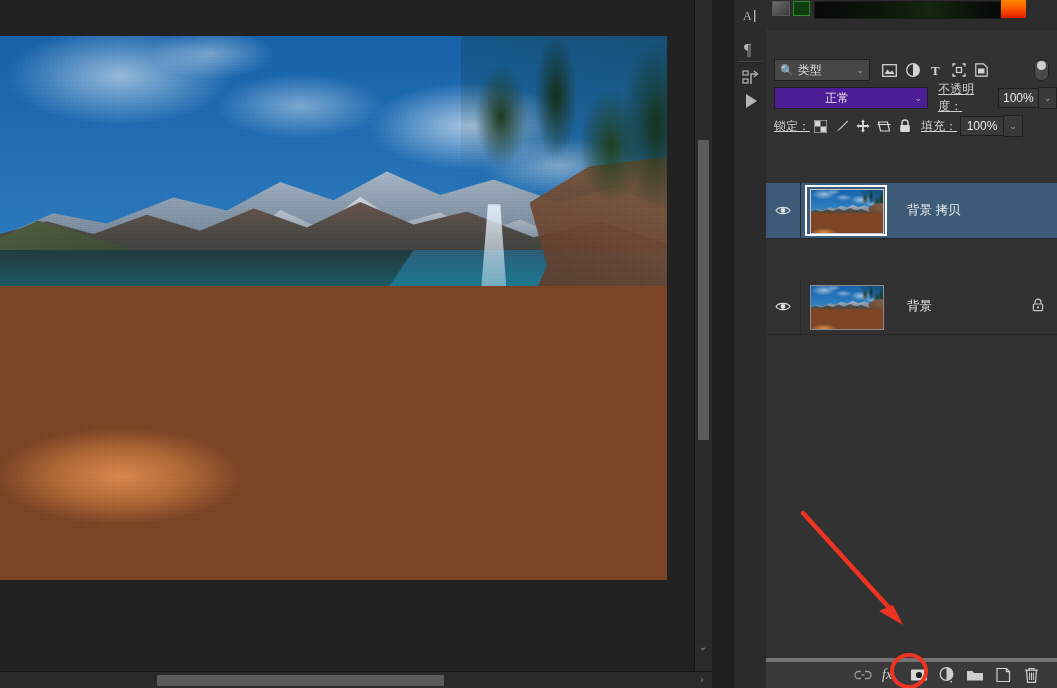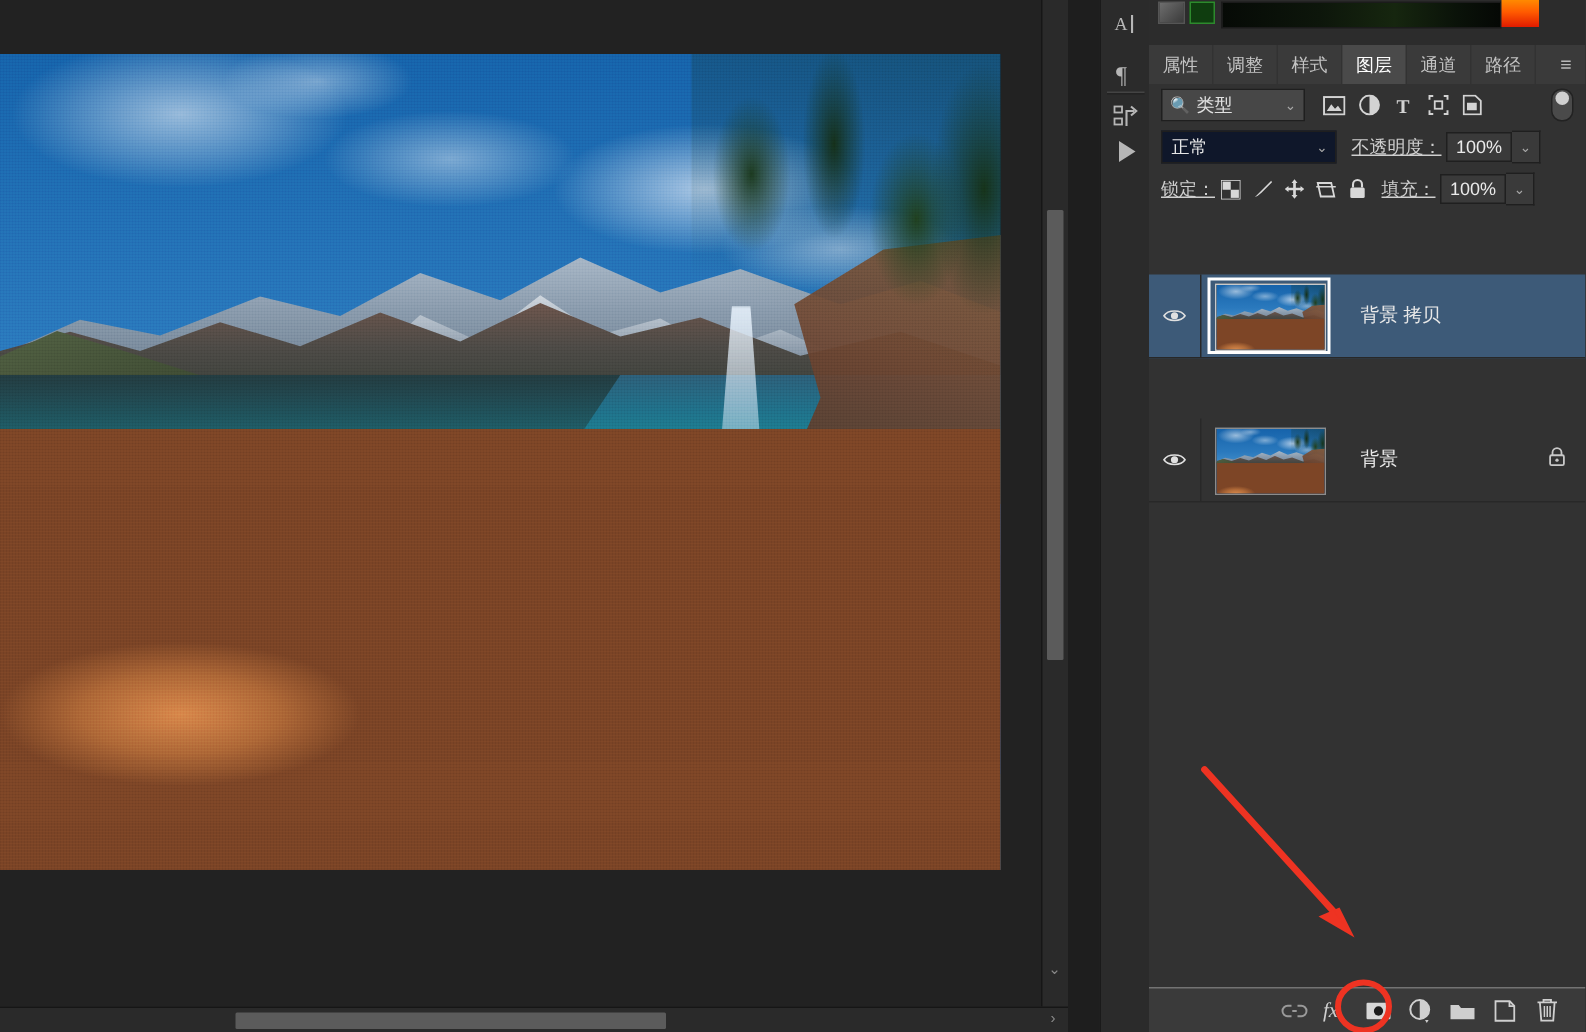--- a/index.html
+++ b/index.html
@@ -501,15 +501,6 @@
       <div id="gradient-swatch"></div>
     </div>
 
-    <div id="panel-tabs">
-      <div class="panel-tab">属性</div>
-      <div class="panel-tab">调整</div>
-      <div class="panel-tab">样式</div>
-      <div class="panel-tab active">图层</div>
-      <div class="panel-tab">通道</div>
-      <div class="panel-tab">路径</div>
-      <div id="tabs-menu">≡</div>
-    </div>
 
     <div id="filter-row">
       <div id="filter-select">

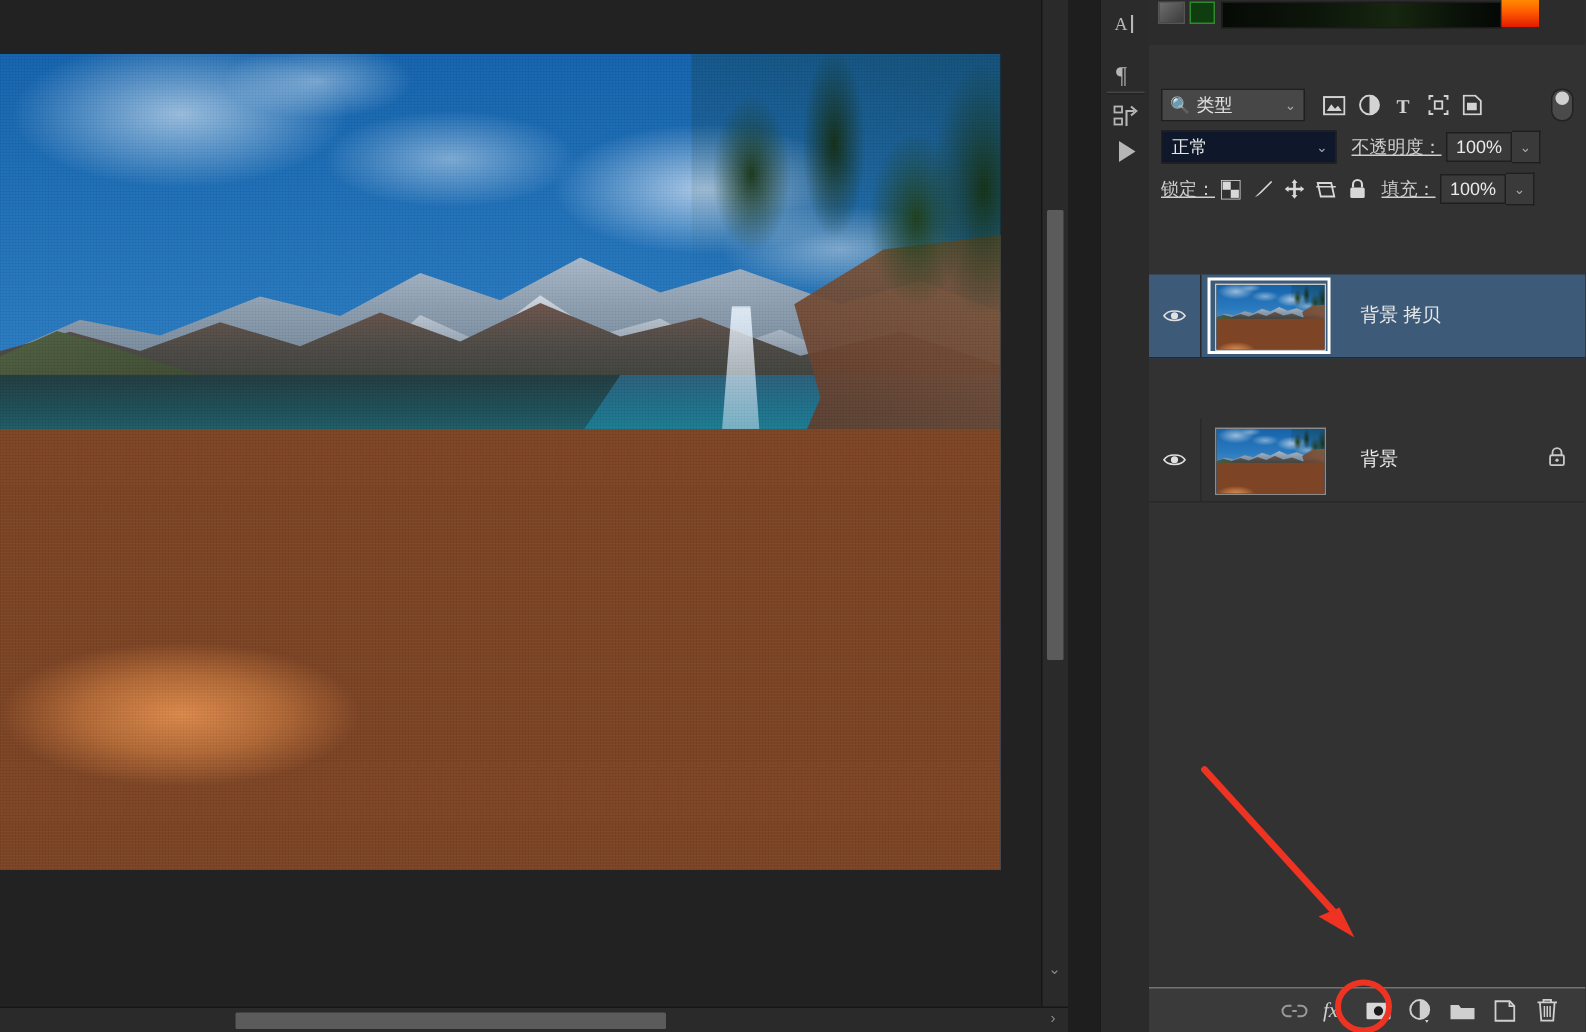--- a/index.html
+++ b/index.html
@@ -313,9 +313,9 @@
   #blend-select {
     margin-left: 8px;
     width: 115px; height: 20px;
-    background: #0f172a; border: 1px solid #1f1f1f;
+    background: #4c1d95; border: 1px solid #1f1f1f;
     display: flex; align-items: center; position: relative;
-    font-size: 12px; color: #e6e6e6;
+    font-size: 12px; color: #e6e6e6; padding-left: 44px;
   }
   #blend-select span.lbl { margin-left: 6px; }
   #blend-select .caret { position: absolute; right: 5px; color: #a8a8a8; font-size: 9px; }

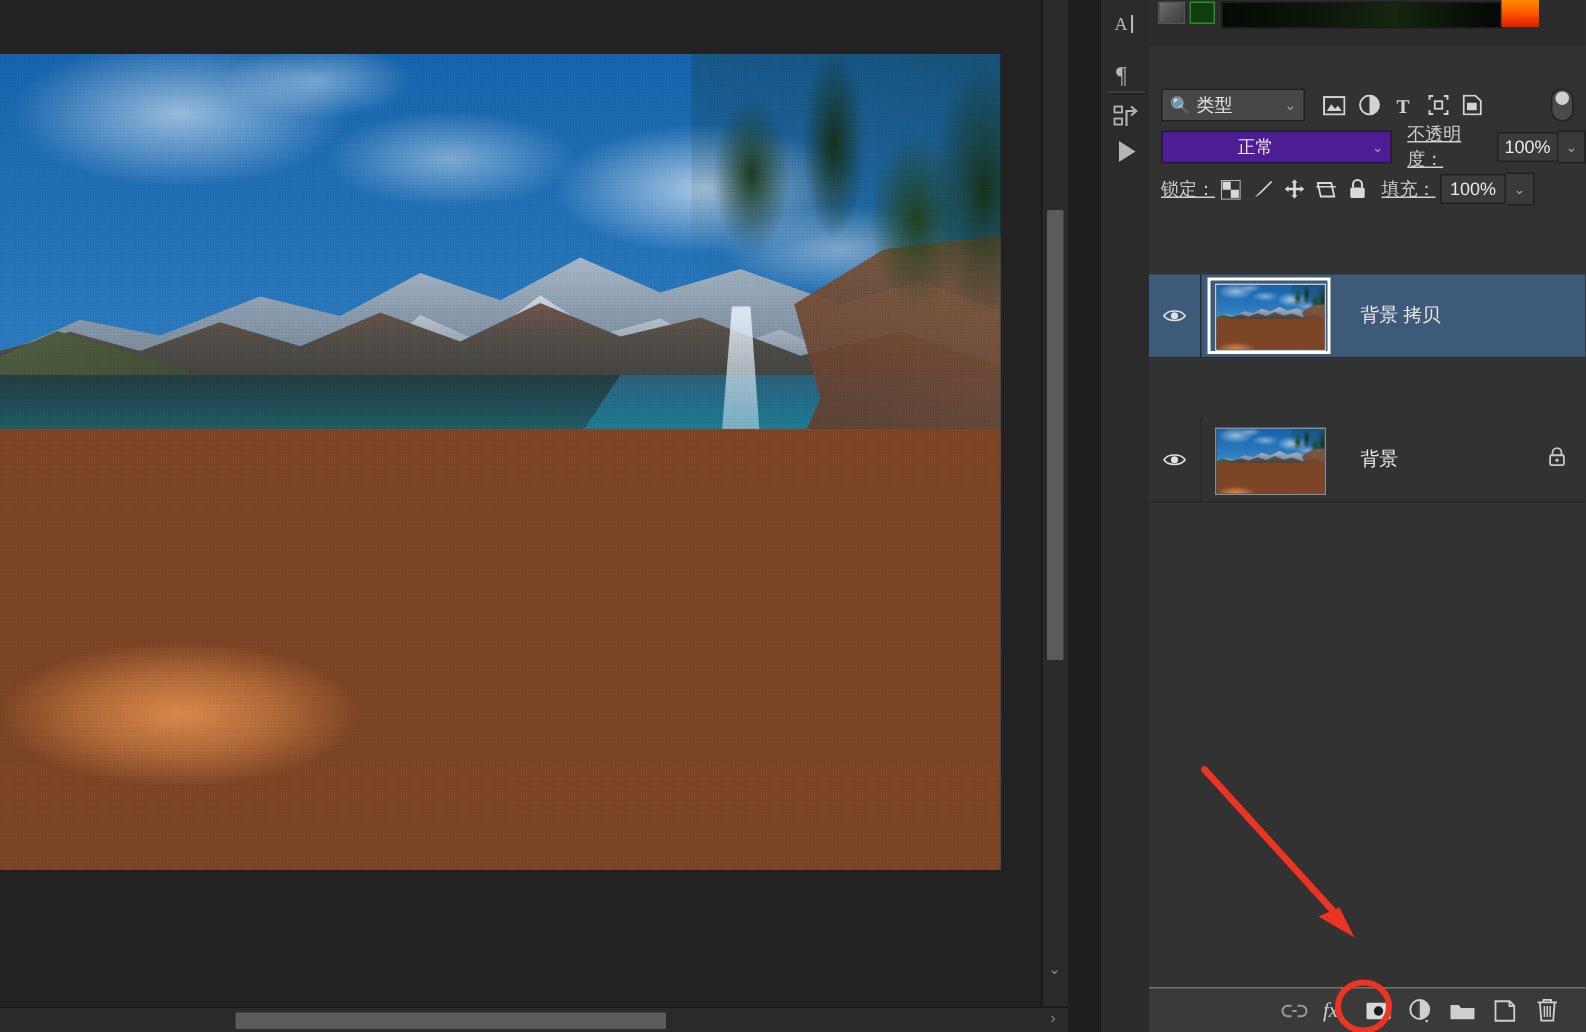--- a/index.html
+++ b/index.html
@@ -410,7 +410,7 @@
     left: 0; bottom: 0;
     width: 291px; height: 30px;
     background: #3a3a3a;
-    border-top: 1px solid #737373;
+    border-top: 4px solid #737373;
     display: flex; align-items: center; justify-content: flex-end;
     padding-right: 12px;
     box-sizing: border-box;

